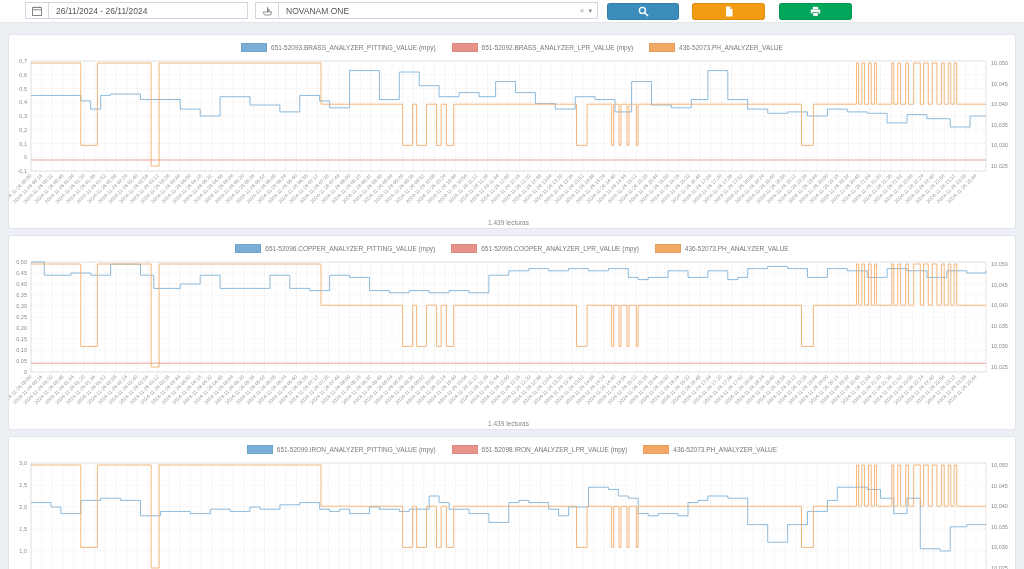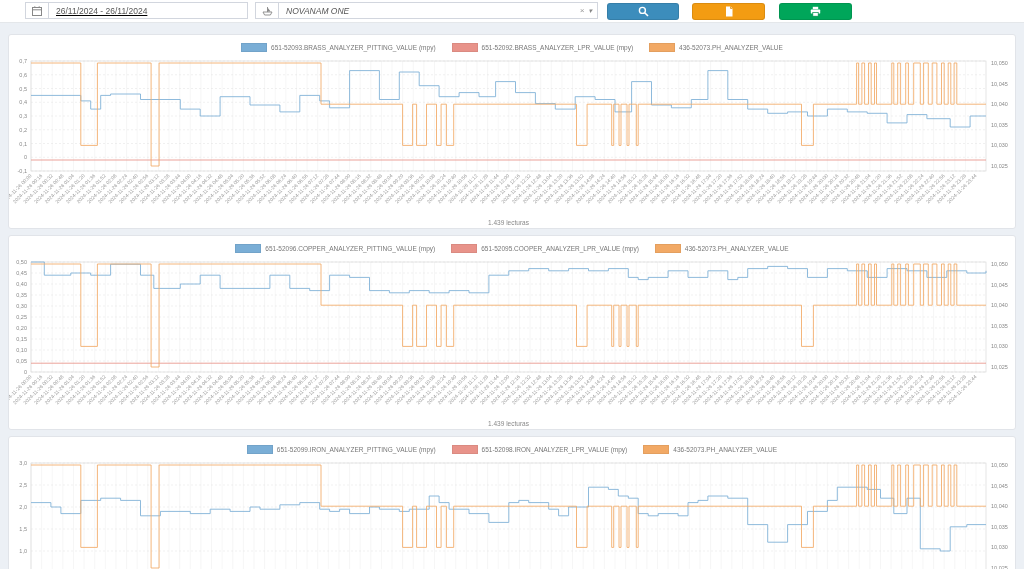--- a/index.html
+++ b/index.html
@@ -30,7 +30,7 @@
 
 <div class="topbar">
 
-  <div class="input-group" style="left:25px;text-decoration:underline;">
+  <div class="input-group" style="left:25px;">
     <span class="ig-addon">
       <svg width="10" height="10" viewBox="0 0 10 10">
           <rect x="0.5" y="1.5" width="9" height="8" fill="none" stroke="#888" stroke-width="1"></rect>

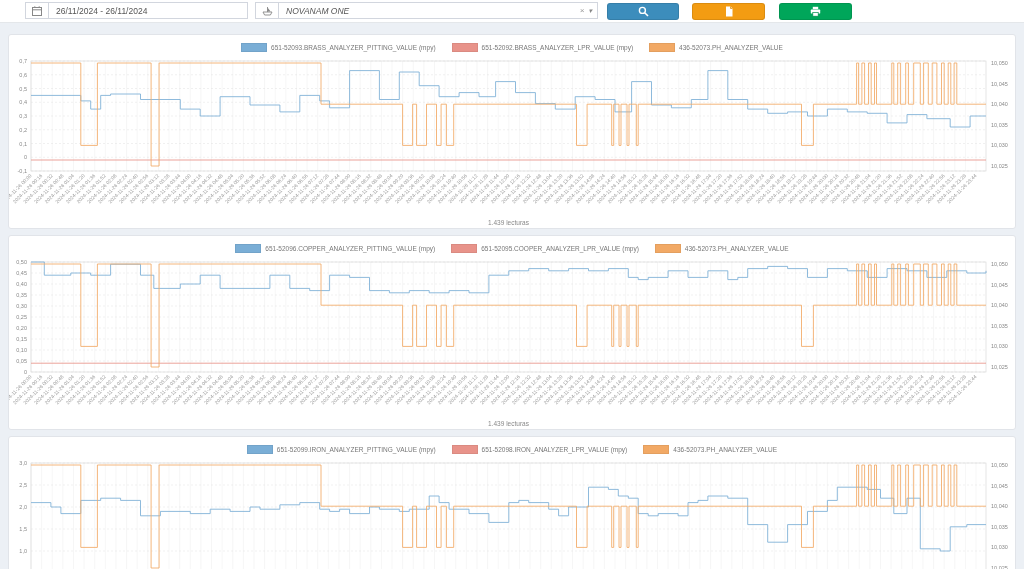--- a/index.html
+++ b/index.html
@@ -42,7 +42,7 @@
     <span class="ig-field date-field">26/11/2024 - 26/11/2024</span>
   </div>
 
-  <div class="input-group" style="left:255px;font-style:italic;">
+  <div class="input-group" style="left:255px;">
     <span class="ig-addon">
       <svg width="11" height="10" viewBox="0 0 11 10">
           <path d="M1 6 L10 6 L8.4 9 L2.6 9 Z" fill="none" stroke="#888" stroke-width="0.9"></path>

